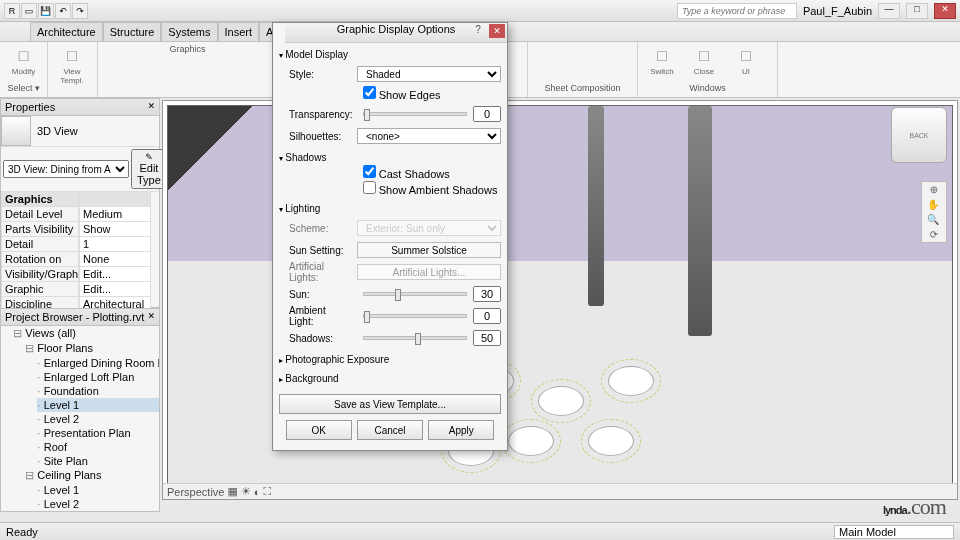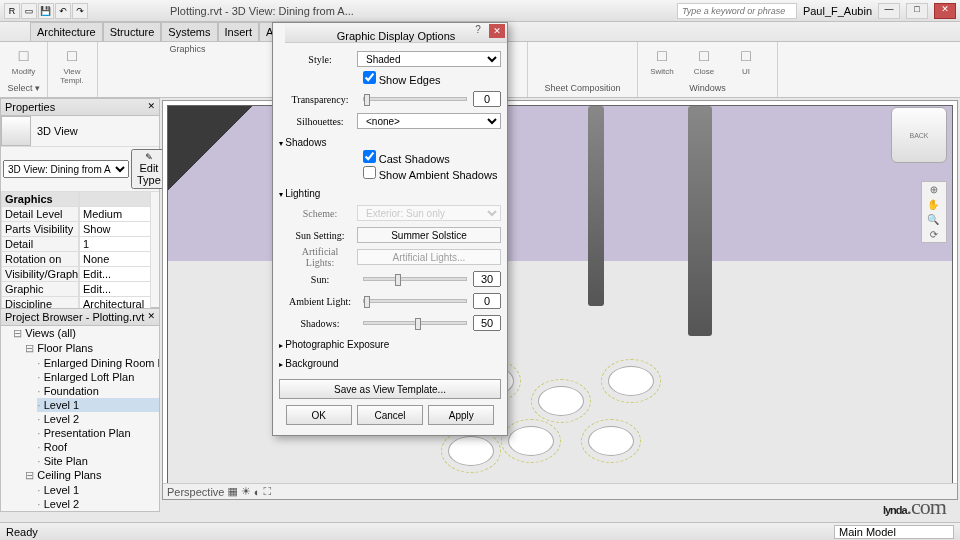--- a/index.html
+++ b/index.html
@@ -109,7 +109,6 @@
     <span>↶</span>
     <span>↷</span>
   </div>
-  <div class="title">Plotting.rvt - 3D View: Dining from A...</div>
   <div class="right">
     <input class="search" placeholder="Type a keyword or phrase" style="">
     <span>Paul_F_Aubin</span>

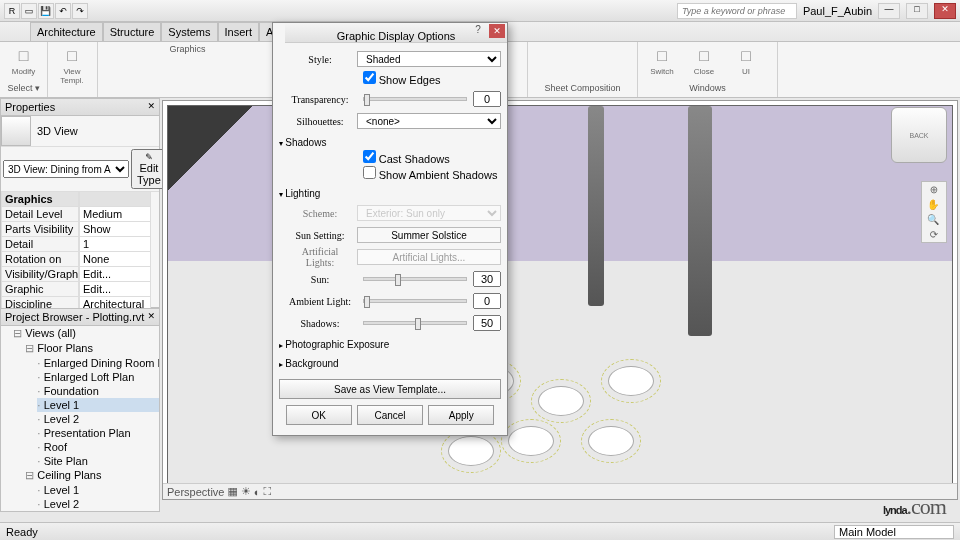--- a/index.html
+++ b/index.html
@@ -70,7 +70,7 @@
 
 
 .dialog { position: absolute; left: 272px; top: 22px; width: 236px; background: #f5f5f5; border: 1px solid #888; box-shadow: 3px 3px 8px rgba(0,0,0,.3); z-index: 100; }
-.dialog .dtitle { height: 20px; background: linear-gradient(#f5f5f5,#e0e0e0); display: flex; align-items: flex-end; justify-content: center; position: relative; border-bottom: 1px solid #ccc; font-size: 11px; margin-left: 12px; }
+.dialog .dtitle { height: 20px; background: linear-gradient(#f5f5f5,#e0e0e0); display: flex; align-items: flex-start; justify-content: center; position: relative; border-bottom: 1px solid #ccc; font-size: 11px; margin-left: 12px; }
 .dialog .dtitle .dx { position: absolute; right: 2px; top: 1px; width: 16px; height: 14px; background: #c75050; color: #fff; text-align: center; font-size: 9px; line-height: 14px; }
 .dialog .dtitle .dh { position: absolute; right: 22px; top: 1px; width: 14px; height: 14px; text-align: center; font-size: 10px; color: #555; }
 .dialog .dbody { padding: 4px 6px; }

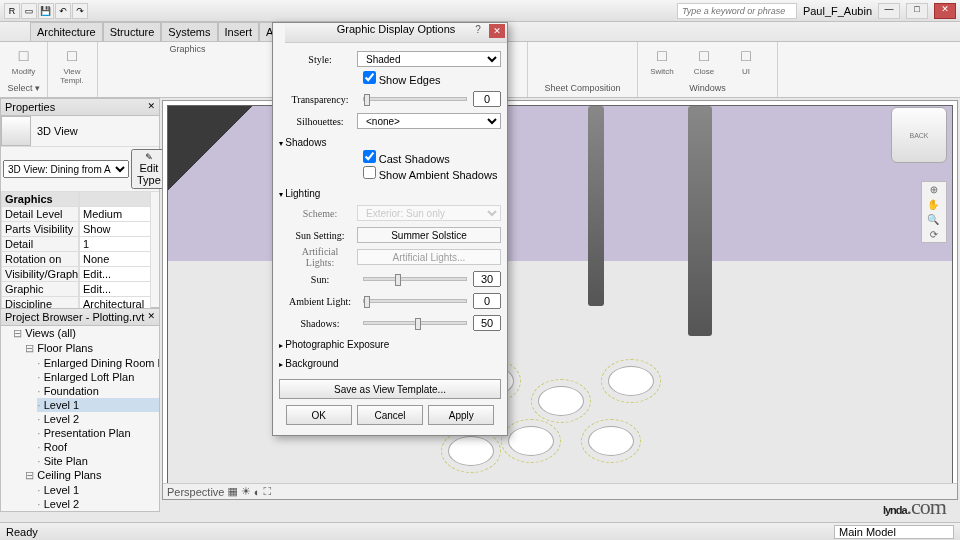--- a/index.html
+++ b/index.html
@@ -295,6 +295,7 @@
   </div>
   <div class="dbody">
     <div class="sect">
+      <div class="shead">Model Display</div>
       <div class="sbody">
         <div class="frow">
           <label>Style:</label>

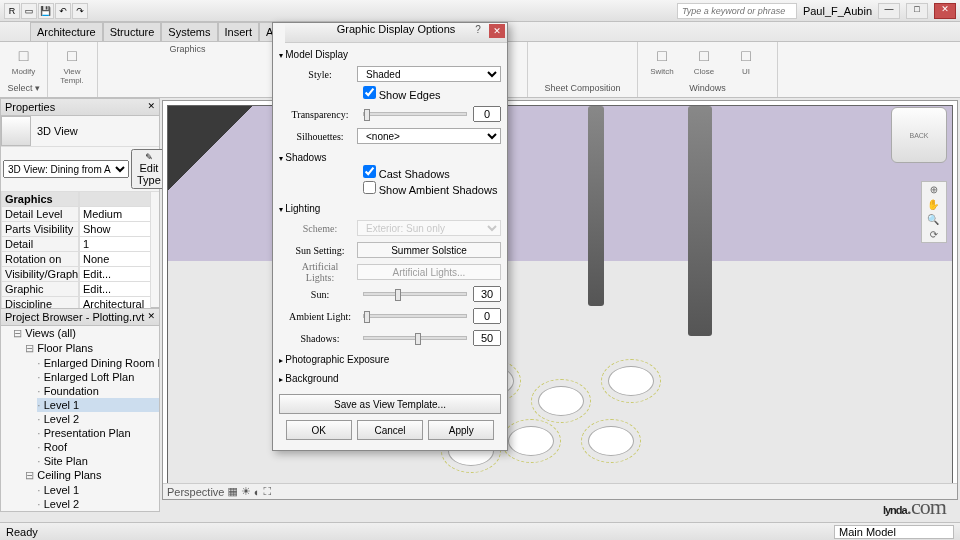--- a/index.html
+++ b/index.html
@@ -80,7 +80,7 @@
 .sect.collapsed .shead::before { content: "▸ "; }
 .sect .sbody { padding-left: 10px; }
 .frow { display: flex; align-items: center; height: 20px; margin: 2px 0; }
-.frow label { width: 68px; text-align: center; padding-right: 6px; font-size: 10px; font-family: Liberation Serif, serif; }
+.frow label { width: 68px; text-align: left; padding-right: 6px; font-size: 10px; }
 .frow select, .frow input[type=text] { flex: 1; height: 16px; font-size: 10px; border: 1px solid #aaa; background: #fff; padding: 0 4px; }
 .frow.sliderrow input.num { width: 28px; flex: none; text-align: center; }
 .slider { flex: 1; height: 4px; background: #ddd; border: 1px solid #bbb; margin: 0 6px; position: relative; }

